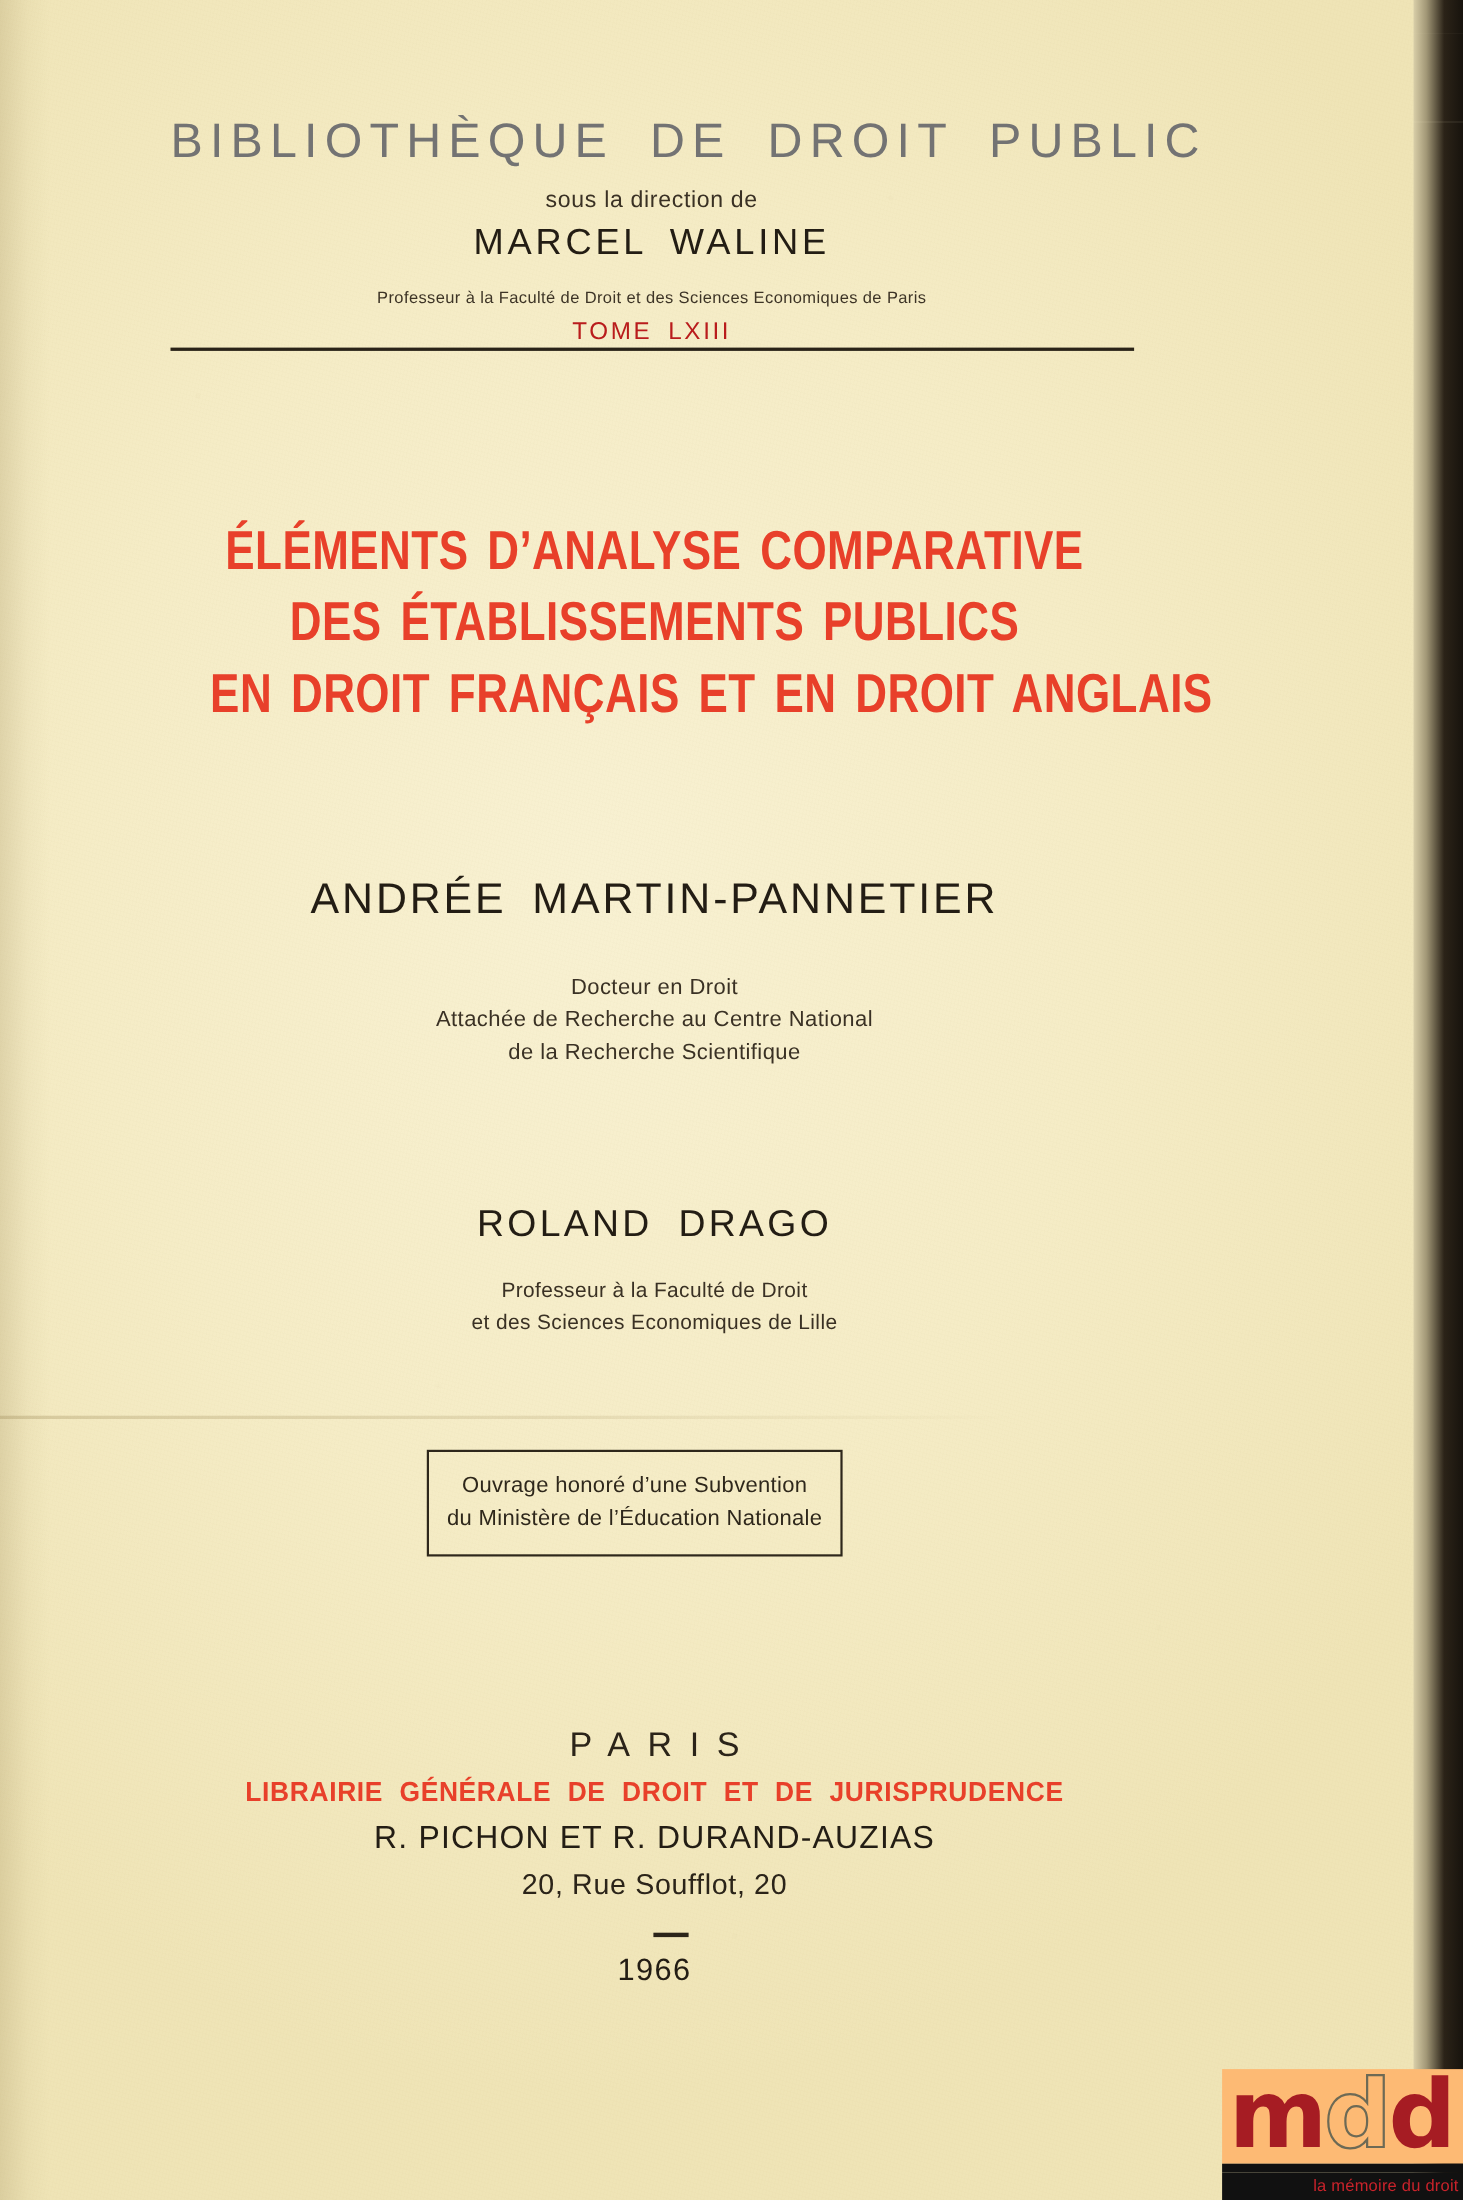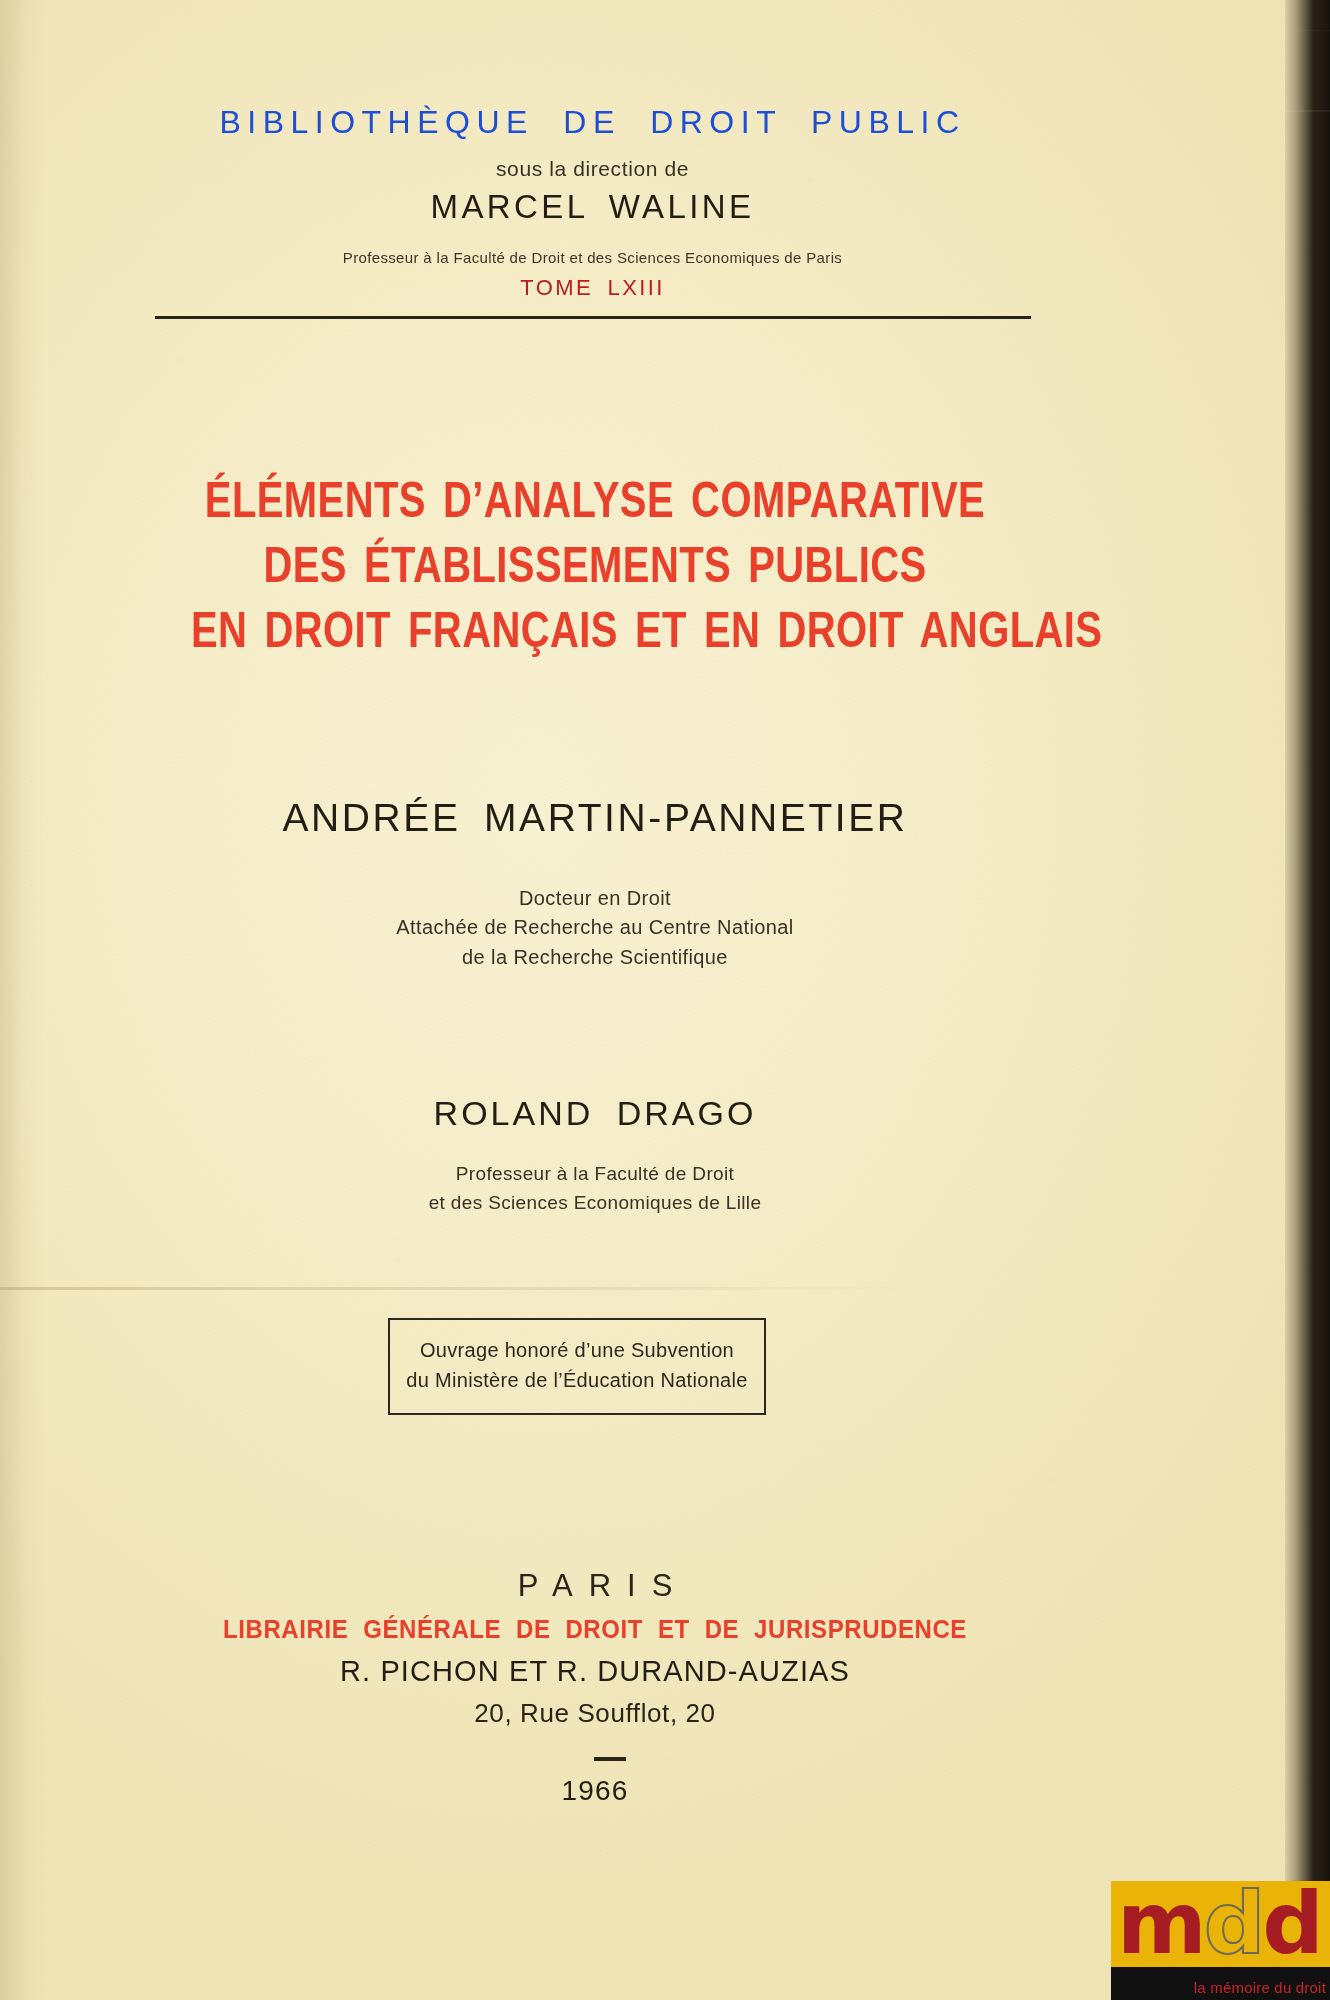--- a/index.html
+++ b/index.html
@@ -105,10 +105,10 @@
     width: 875px;
   }
   .collection-title {
-    font-size: 32px;
+    font-size: 44px;
     letter-spacing: 6.5px;
     font-weight: 400;
-    color: #1d4ed8;
+    color: #737373;
     font-family: "Liberation Sans", sans-serif;
     white-space: nowrap;
     word-spacing: 14px;

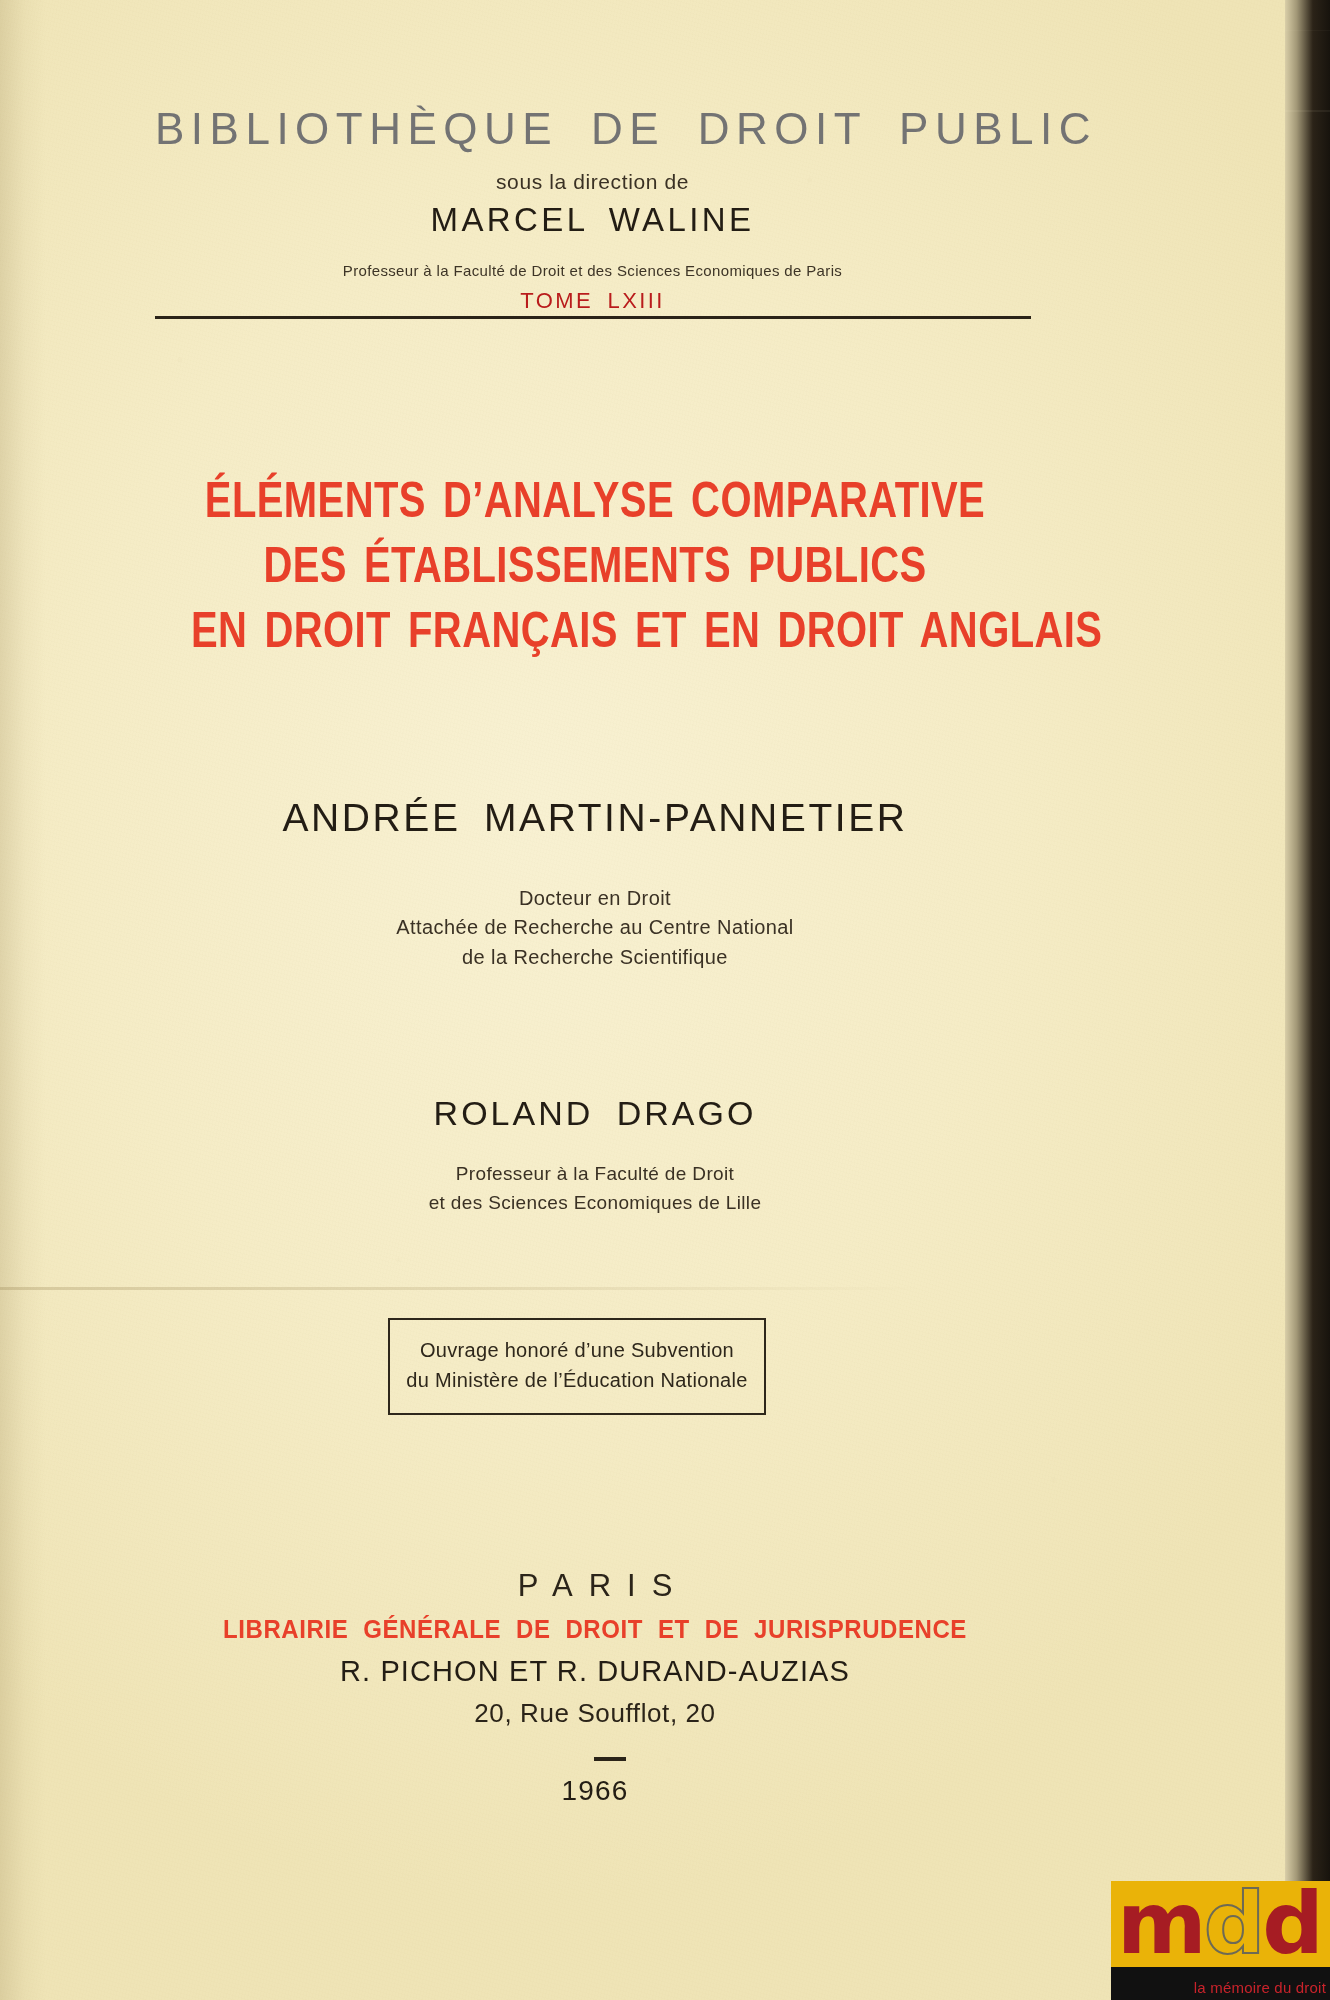--- a/index.html
+++ b/index.html
@@ -298,7 +298,7 @@
     position: absolute;
     left: 0; top: 0;
     width: 219px; height: 86px;
-    background: #eab308;
+    background: #fdba74;
     display: flex;
     align-items: center;
     justify-content: flex-start;

